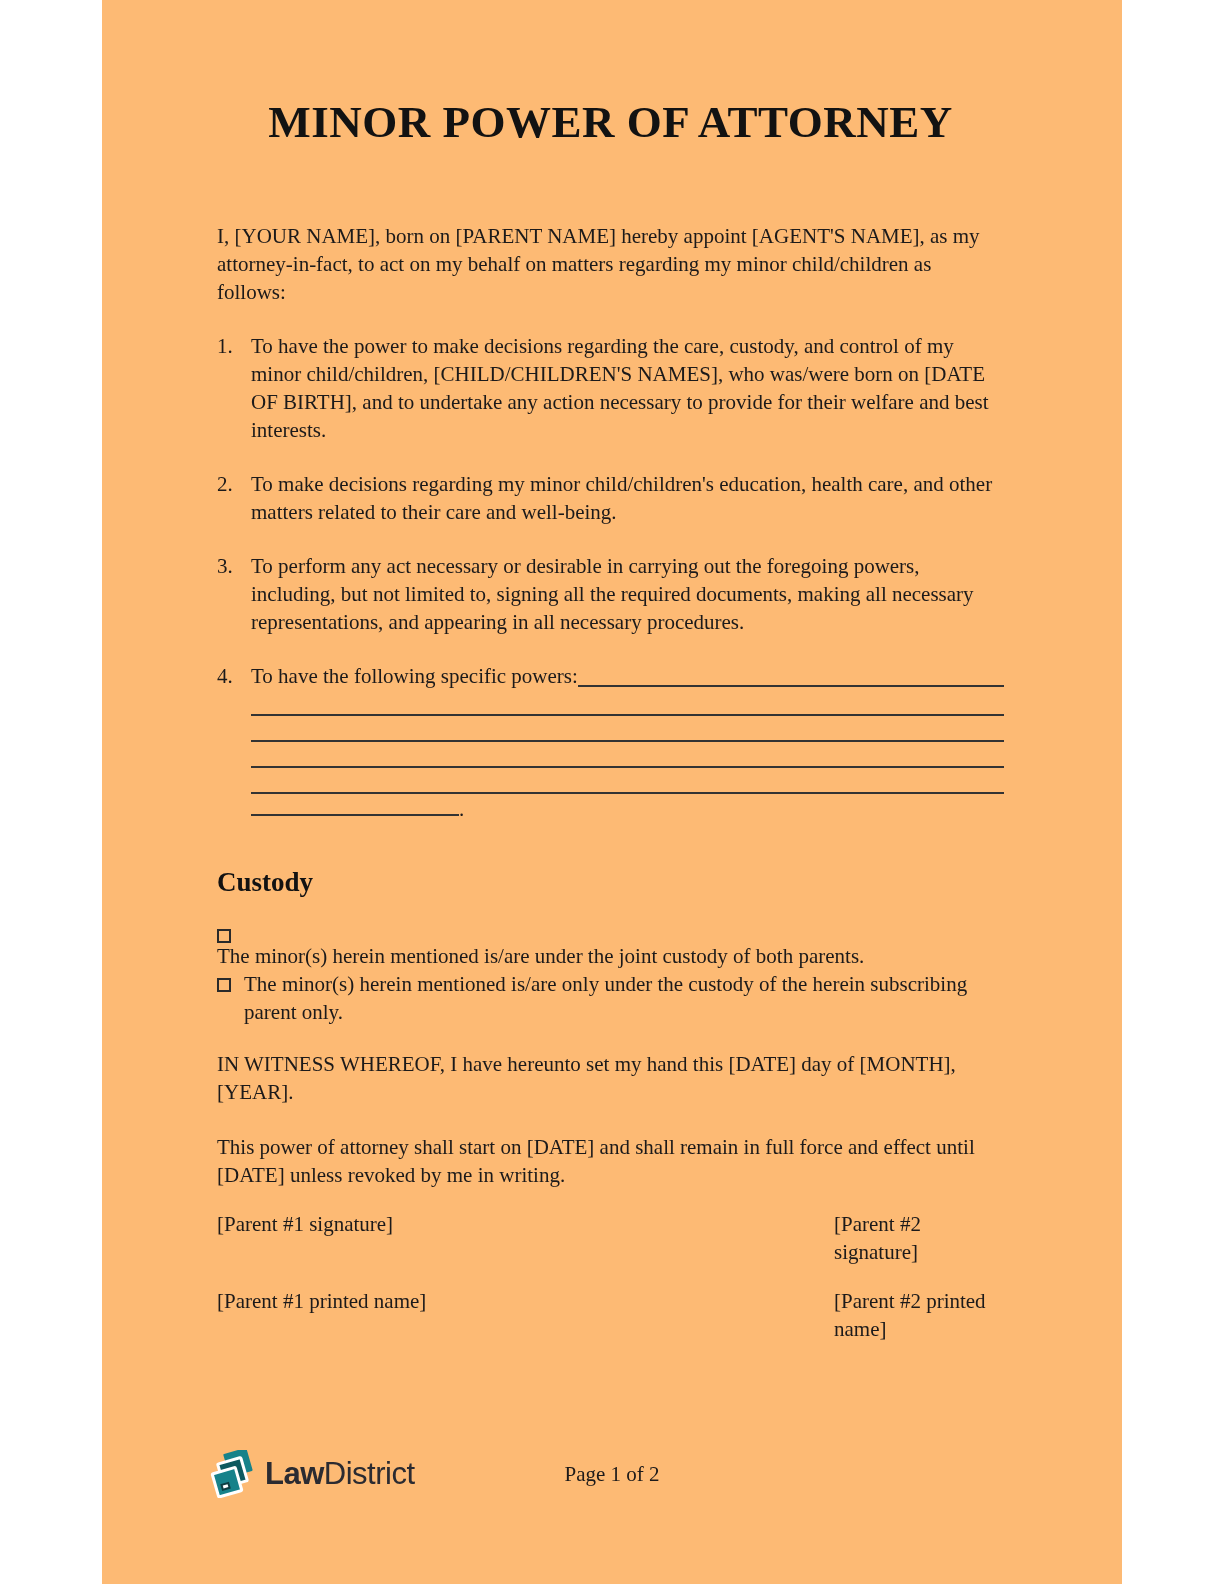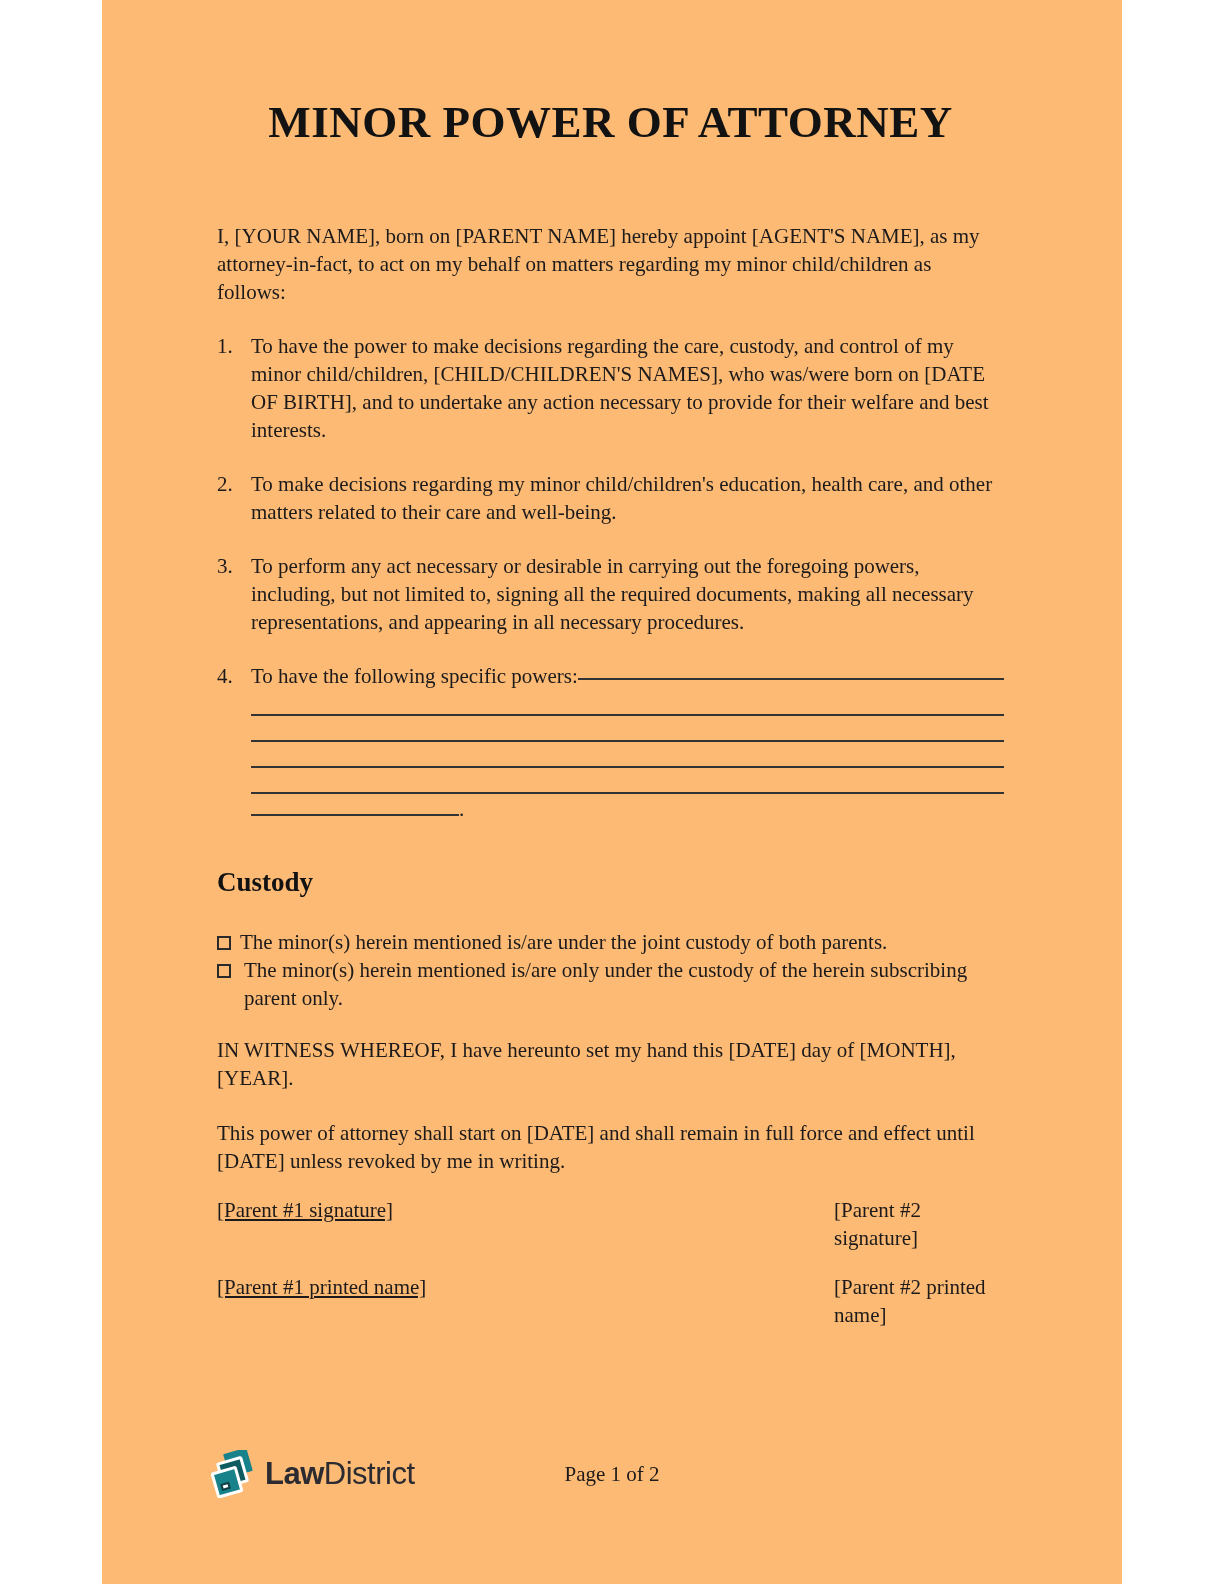--- a/index.html
+++ b/index.html
@@ -42,7 +42,7 @@
   .num-item .itext { flex: 1; }
   .item4-row {
     display: flex;
-    align-items: flex-start;
+    align-items: flex-end;
     width: 100%;
   }
   .fill-line {

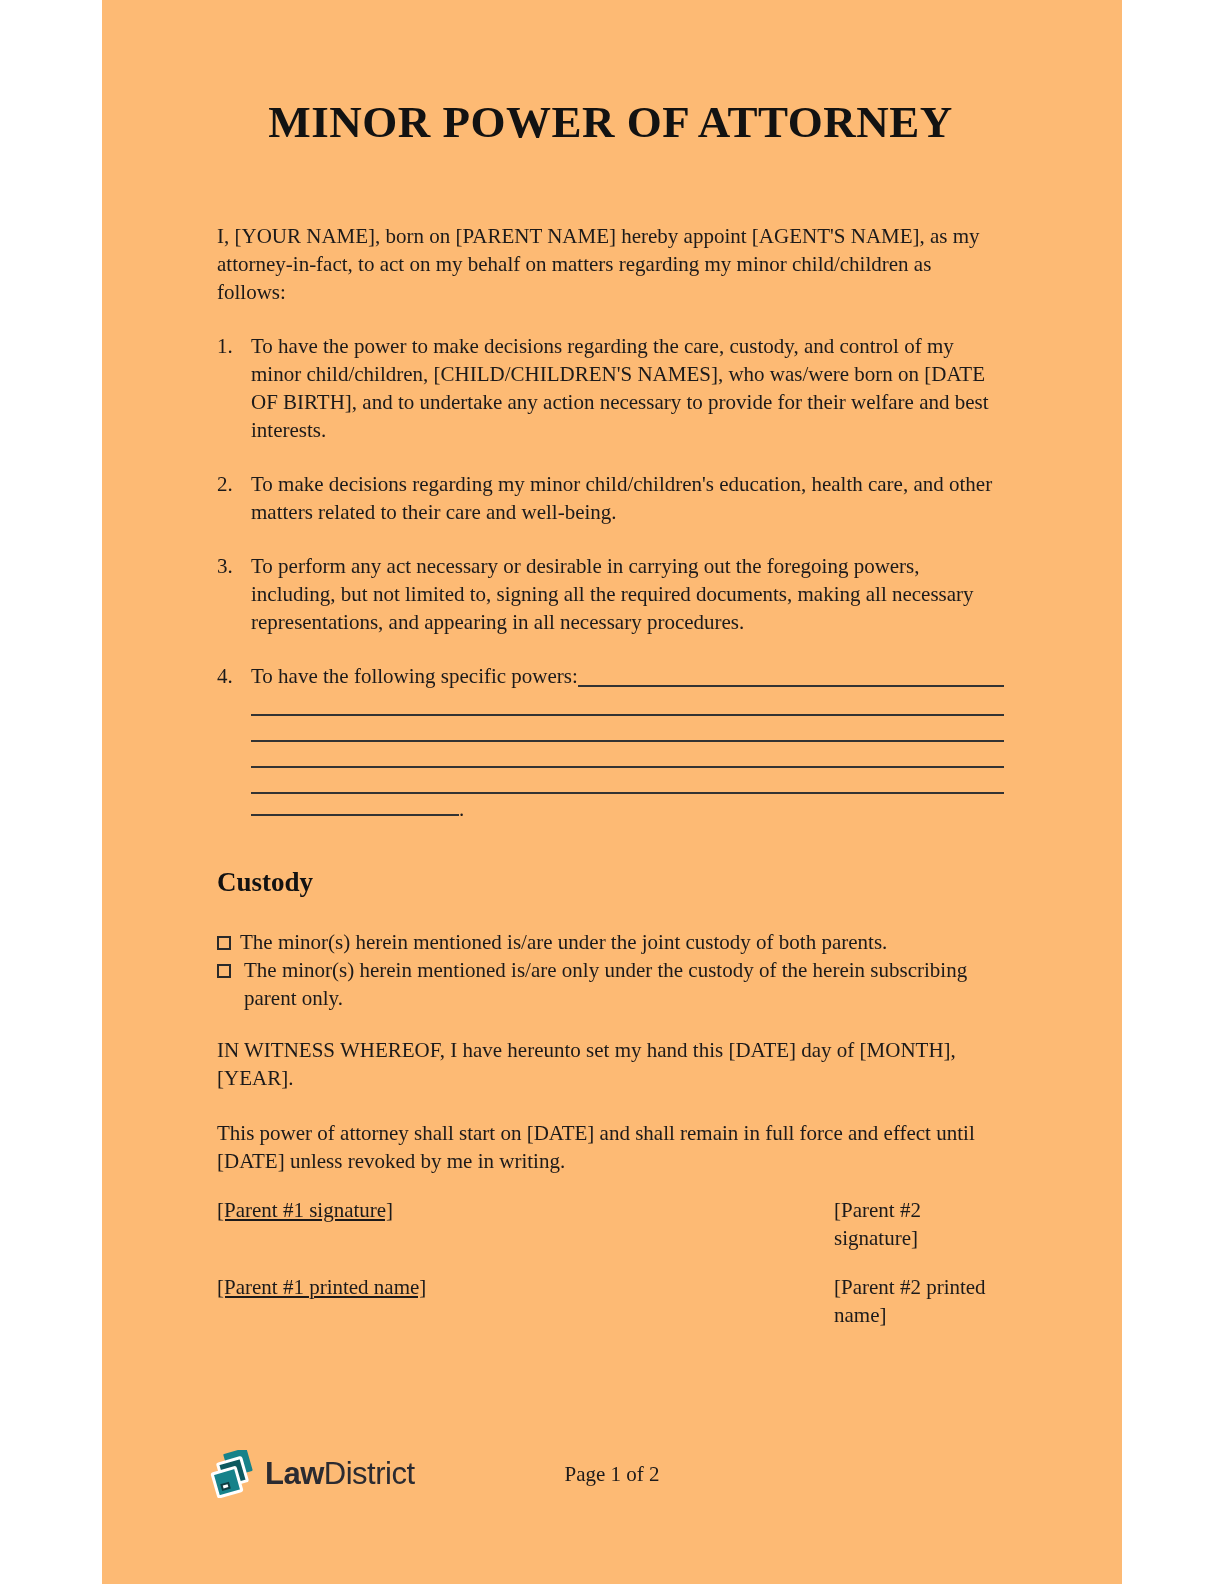--- a/index.html
+++ b/index.html
@@ -87,7 +87,7 @@
     font-size: 21px;
     line-height: 28px;
   }
-  .check-row.first { margin-top: 30px; }
+  .check-row.first { margin-top: 30px; flex-direction: column; }
   .checkbox {
     flex: 0 0 auto;
     width: 14px;

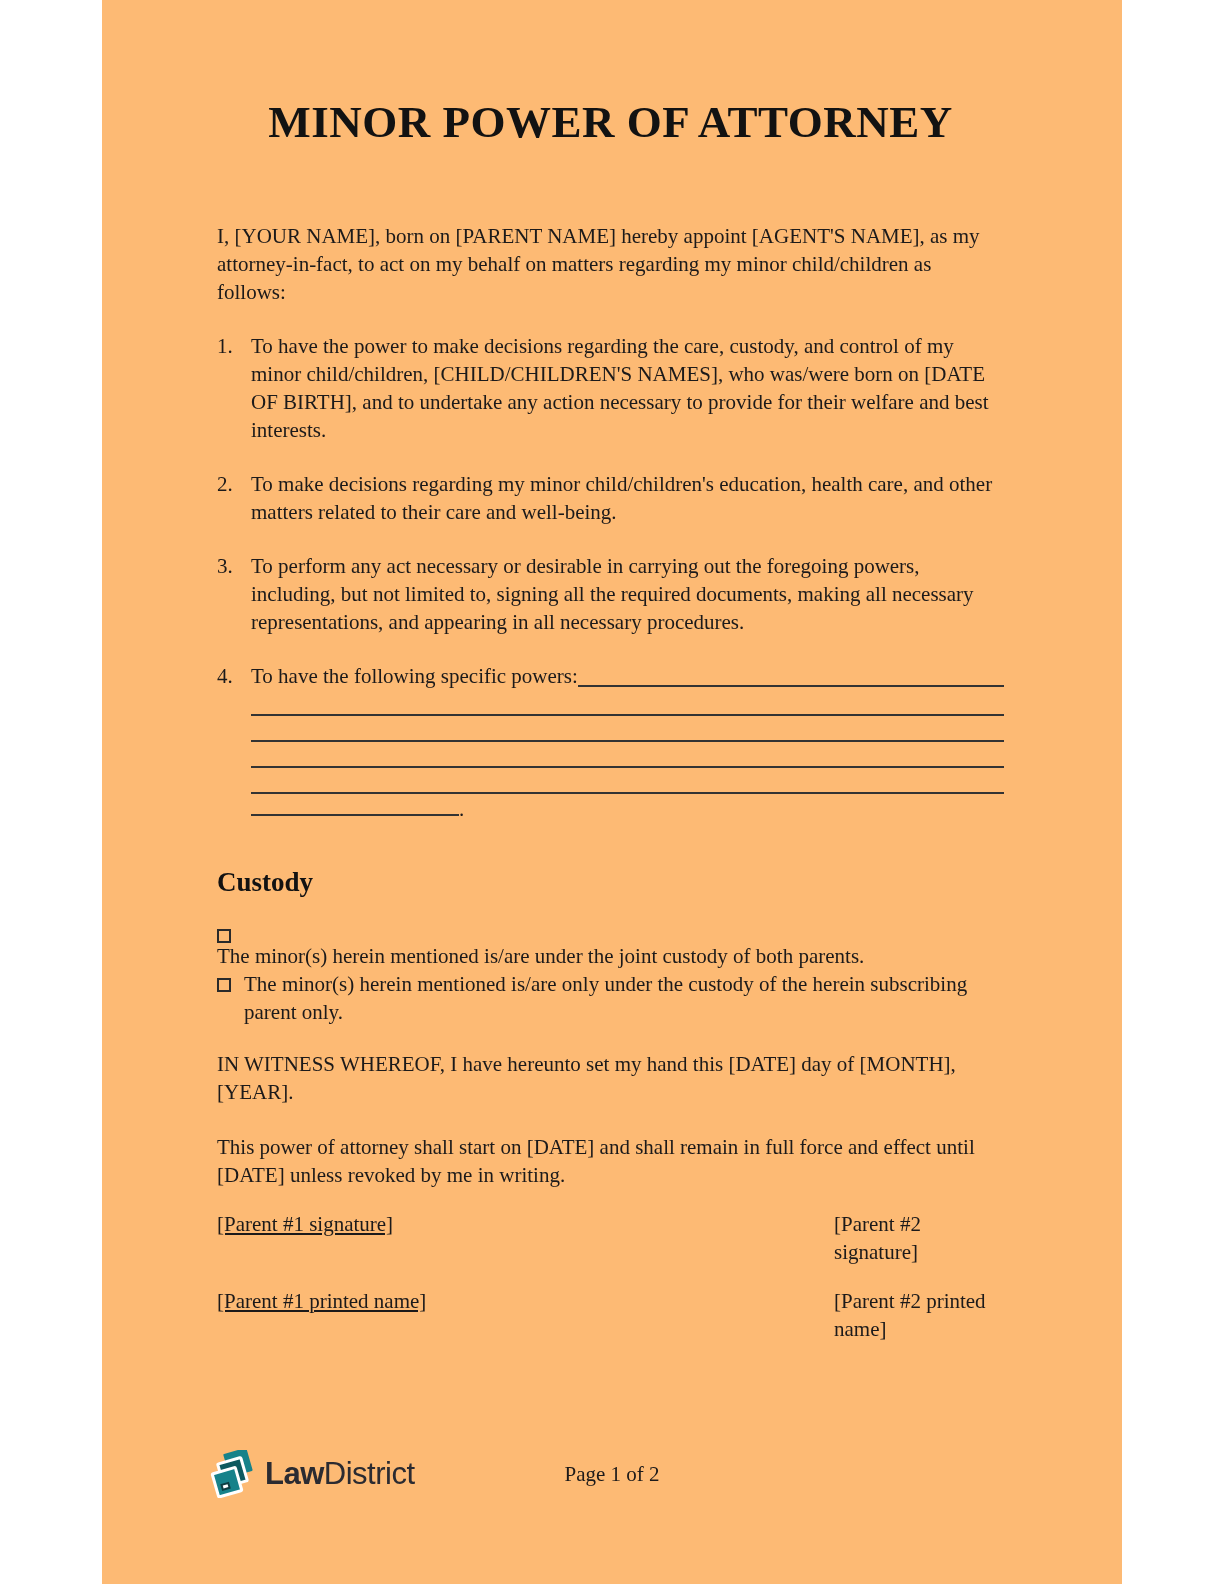--- a/index.html
+++ b/index.html
@@ -105,7 +105,7 @@
     font-size: 21px;
     line-height: 28px;
   }
-  .sig-row .sig-left { flex: 0 0 617px; text-decoration: underline; }
+  .sig-row .sig-left { flex: 0 0 617px; }
   .witness { margin-top: 24px; }
   .footer {
     position: absolute;

